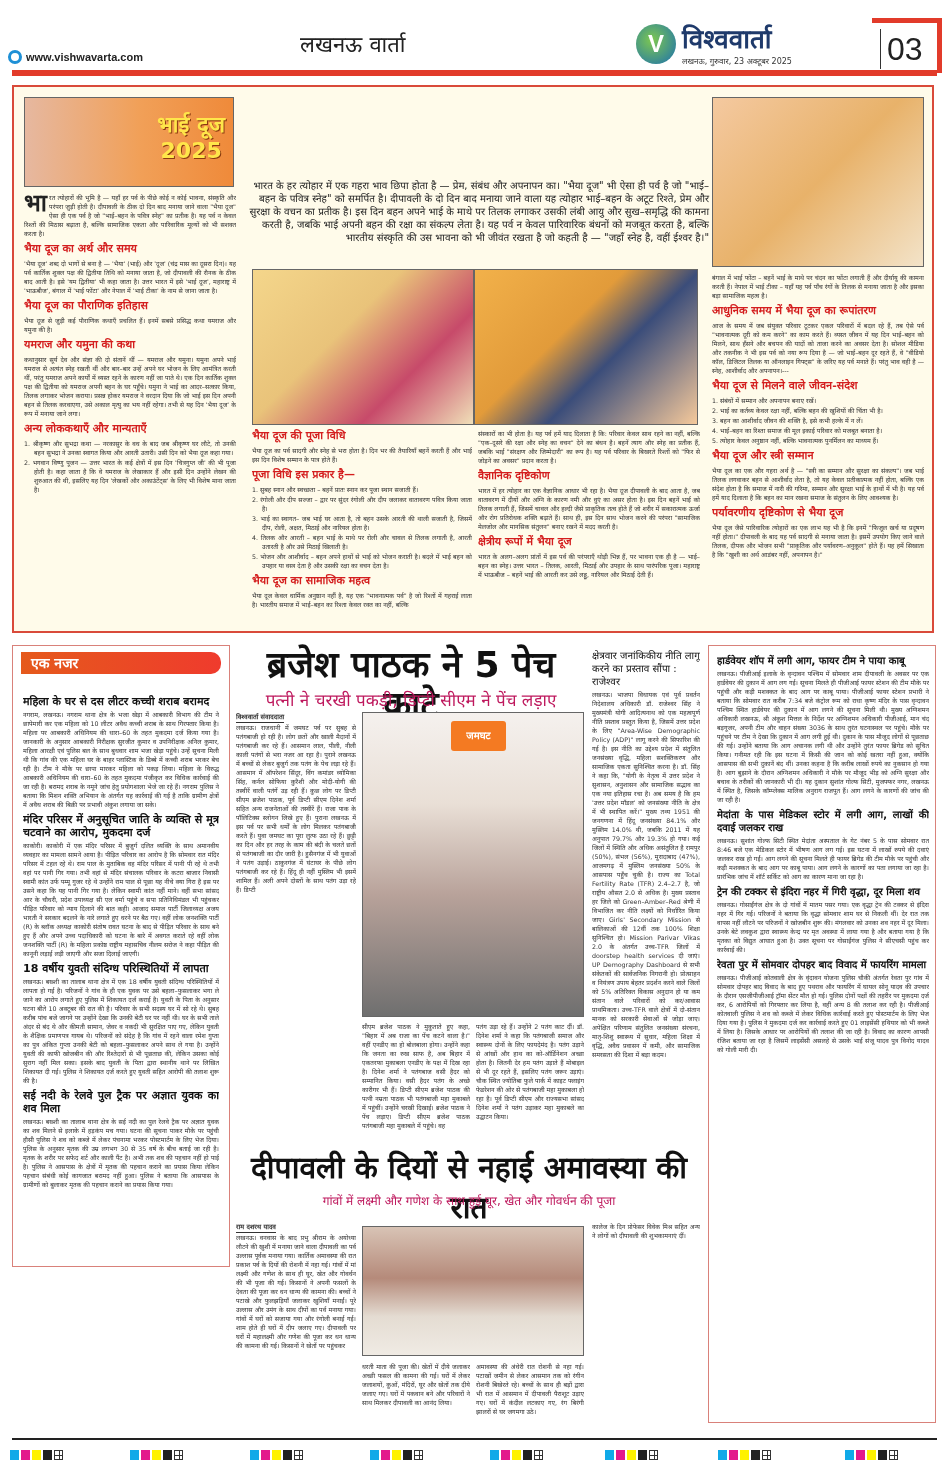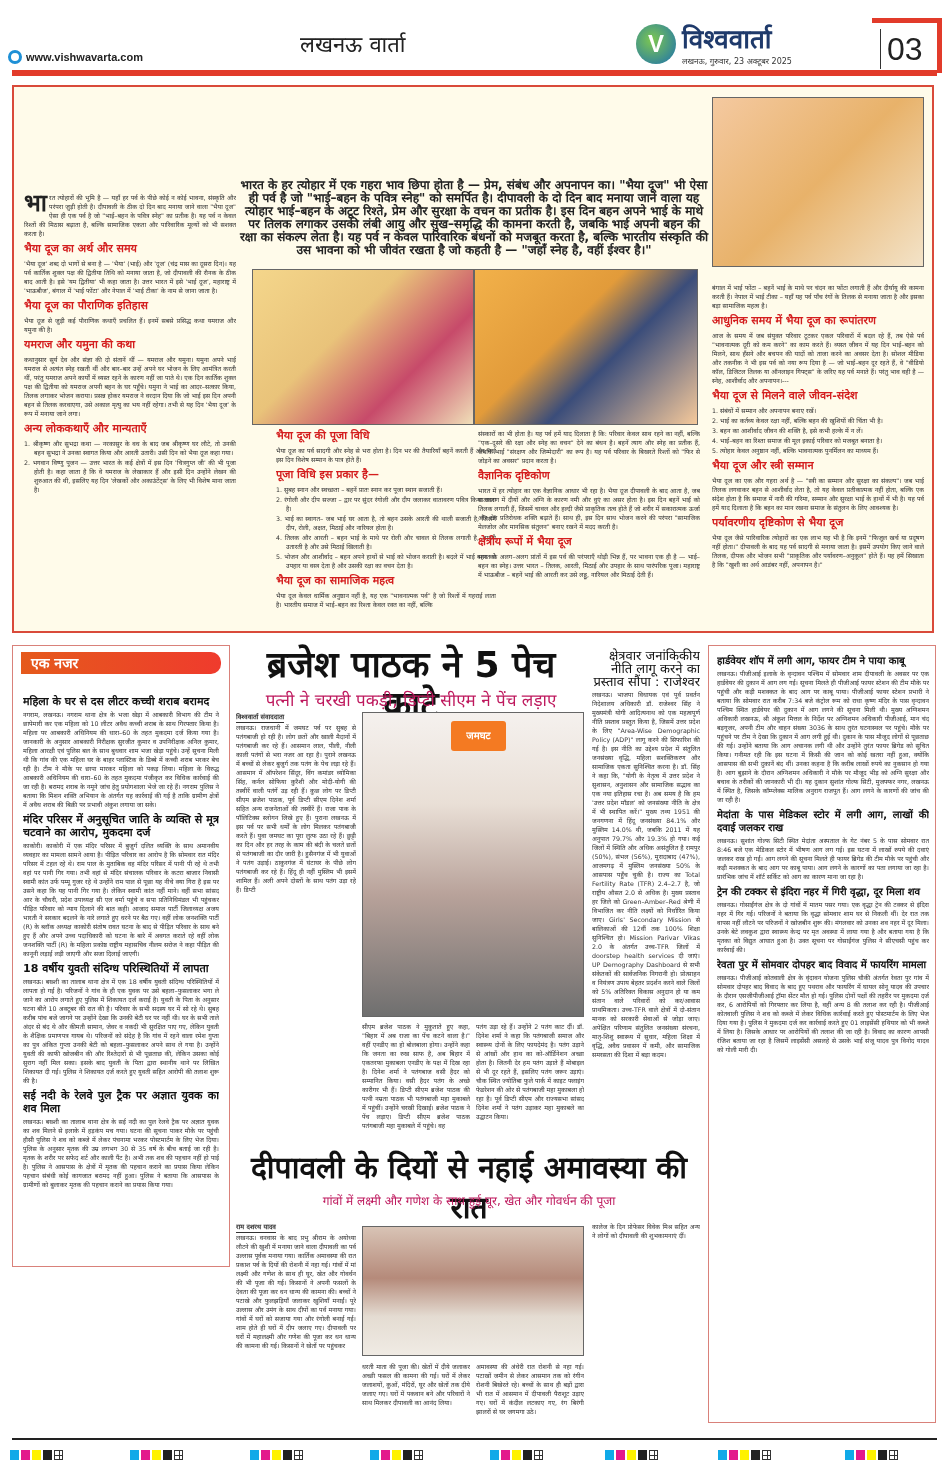--- a/index.html
+++ b/index.html
@@ -67,6 +67,12 @@
 </div>
 
 <div class="feature">
+  <div class="photo bhai-banner" style="left:10px;top:10px;width:210px;height:90px;">
+    <div class="txt">
+      <div>भाई दूज</div>
+      <div>2025</div>
+    </div>
+  </div>
 
   <div class="col" style="left:10px;top:106px;width:212px;height:436px;">
     <span class="dropcap">भा</span>

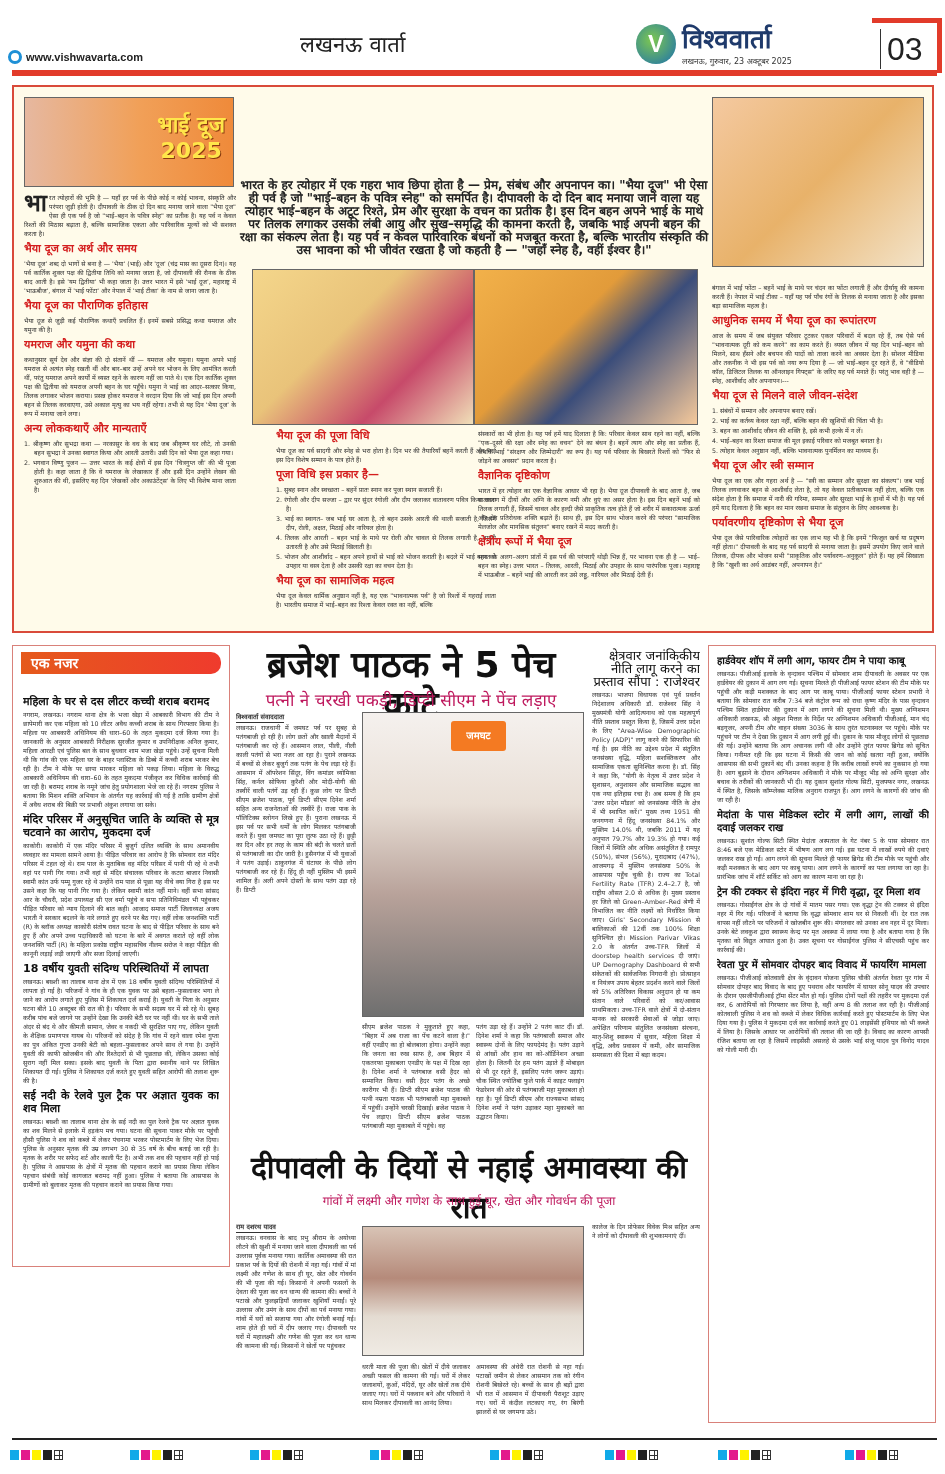--- a/index.html
+++ b/index.html
@@ -25,7 +25,7 @@
   .kids2 { background: linear-gradient(135deg, #f2b14a 0%, #e29b3a 40%, #3b4d7a 60%, #f5c99b 100%); }
   .kids3 { background: linear-gradient(135deg, #f4c9a0 0%, #e8b26a 50%, #f3e3c8 100%); }
   .main-title { position: absolute; left: 240px; top: 8px; width: 450px; text-align: center; font: bold 29px "DejaVu Sans", sans-serif; color: #d42a1e; line-height: 36px; }
-  .intro { position: absolute; left: 225px; top: 92px; width: 470px; text-align: center; font-size: 12px; line-height: 13px; color: #222; font-weight: bold; }
+  .intro { position: absolute; left: 225px; top: 92px; width: 470px; text-align: right; font-size: 10px; line-height: 13px; color: #222; font-weight: normal; }
   ol.steps { list-style: none; }
   ol.steps li { padding-left: 10px; text-indent: -10px; margin-bottom: 1px; }
   .dropcap { float: left; font: bold 24px "DejaVu Serif", serif; line-height: 20px; margin-right: 2px; color: #222; }

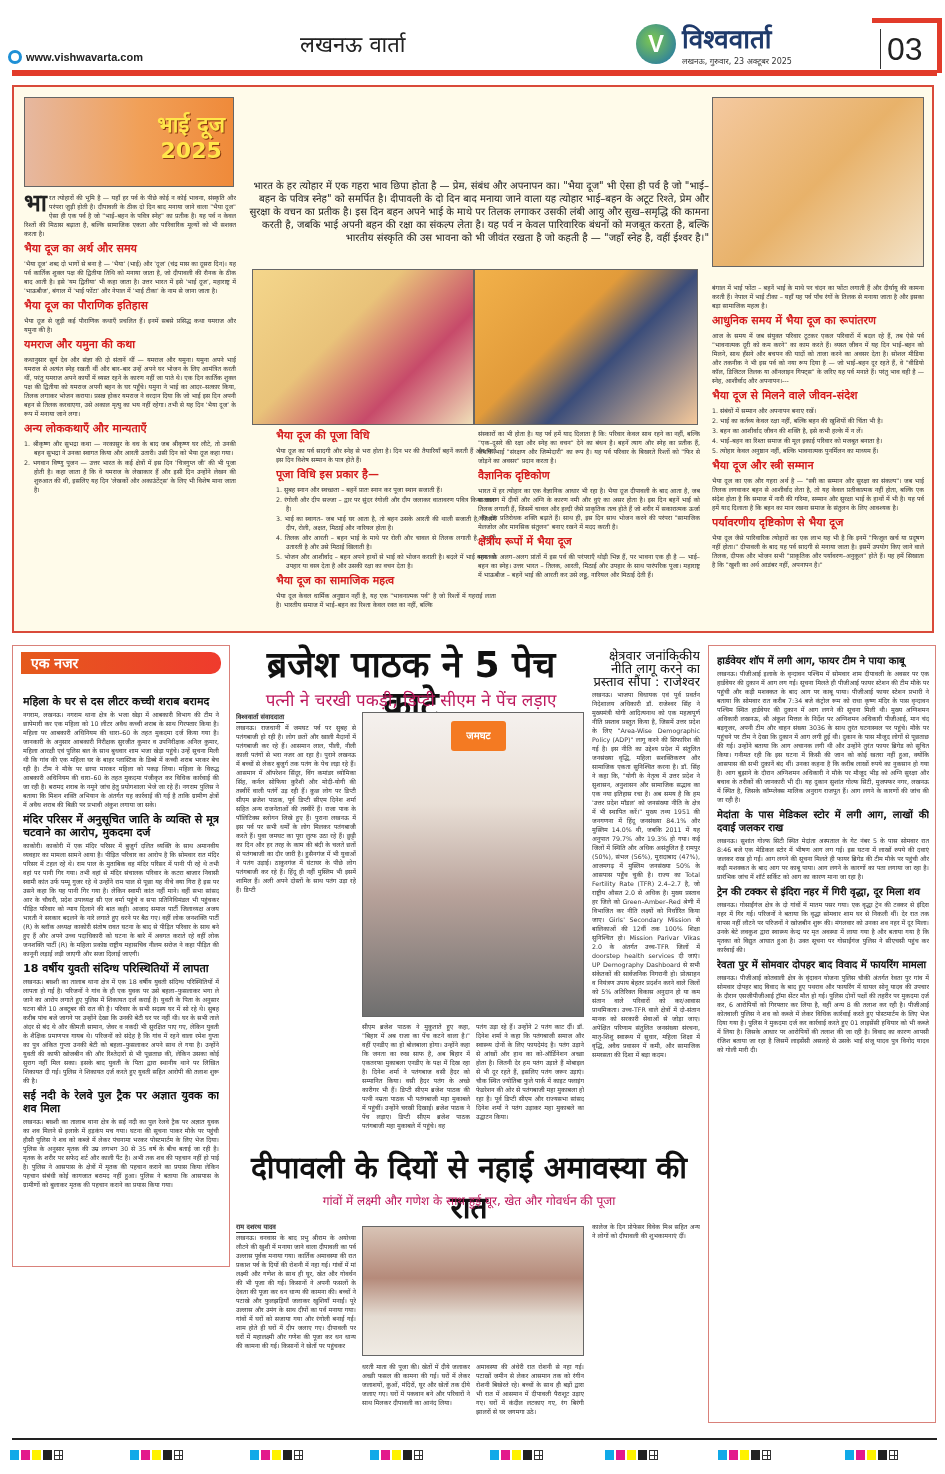--- a/index.html
+++ b/index.html
@@ -119,7 +119,7 @@
     <p>भारत के अलग–अलग प्रांतों में इस पर्व की परंपराएँ थोड़ी भिन्न हैं, पर भावना एक ही है — भाई–बहन का स्नेह। उत्तर भारत – तिलक, आरती, मिठाई और उपहार के साथ पारंपरिक पूजा। महाराष्ट्र में भाऊबीज – बहनें भाई की आरती कर उसे लड्डू, नारियल और मिठाई देती हैं।</p>
   </div>
 
-  <div class="col" style="left:698px;top:196px;width:212px;height:356px;">
+  <div class="col" style="left:698px;top:186px;width:212px;height:356px;">
     <p>बंगाल में भाई फोंटा – बहनें भाई के माथे पर चंदन का फोंटा लगाती हैं और दीर्घायु की कामना करती हैं। नेपाल में भाई टीका – यहाँ यह पर्व पाँच रंगों के तिलक से मनाया जाता है और इसका बड़ा सामाजिक महत्व है।</p>
     <div class="hd-red">आधुनिक समय में भैया दूज का रूपांतरण</div>
     <p>आज के समय में जब संयुक्त परिवार टूटकर एकल परिवारों में बदल रहे हैं, तब ऐसे पर्व "भावनात्मक दूरी को कम करने" का काम करते हैं। व्यस्त जीवन में यह दिन भाई–बहन को मिलने, साथ हँसने और बचपन की यादों को ताजा करने का अवसर देता है। सोशल मीडिया और तकनीक ने भी इस पर्व को नया रूप दिया है — जो भाई–बहन दूर रहते हैं, वे "वीडियो कॉल, डिजिटल तिलक या ऑनलाइन गिफ्ट्स" के जरिए यह पर्व मनाते हैं। परंतु भाव वही है — स्नेह, आशीर्वाद और अपनापन।---</p>

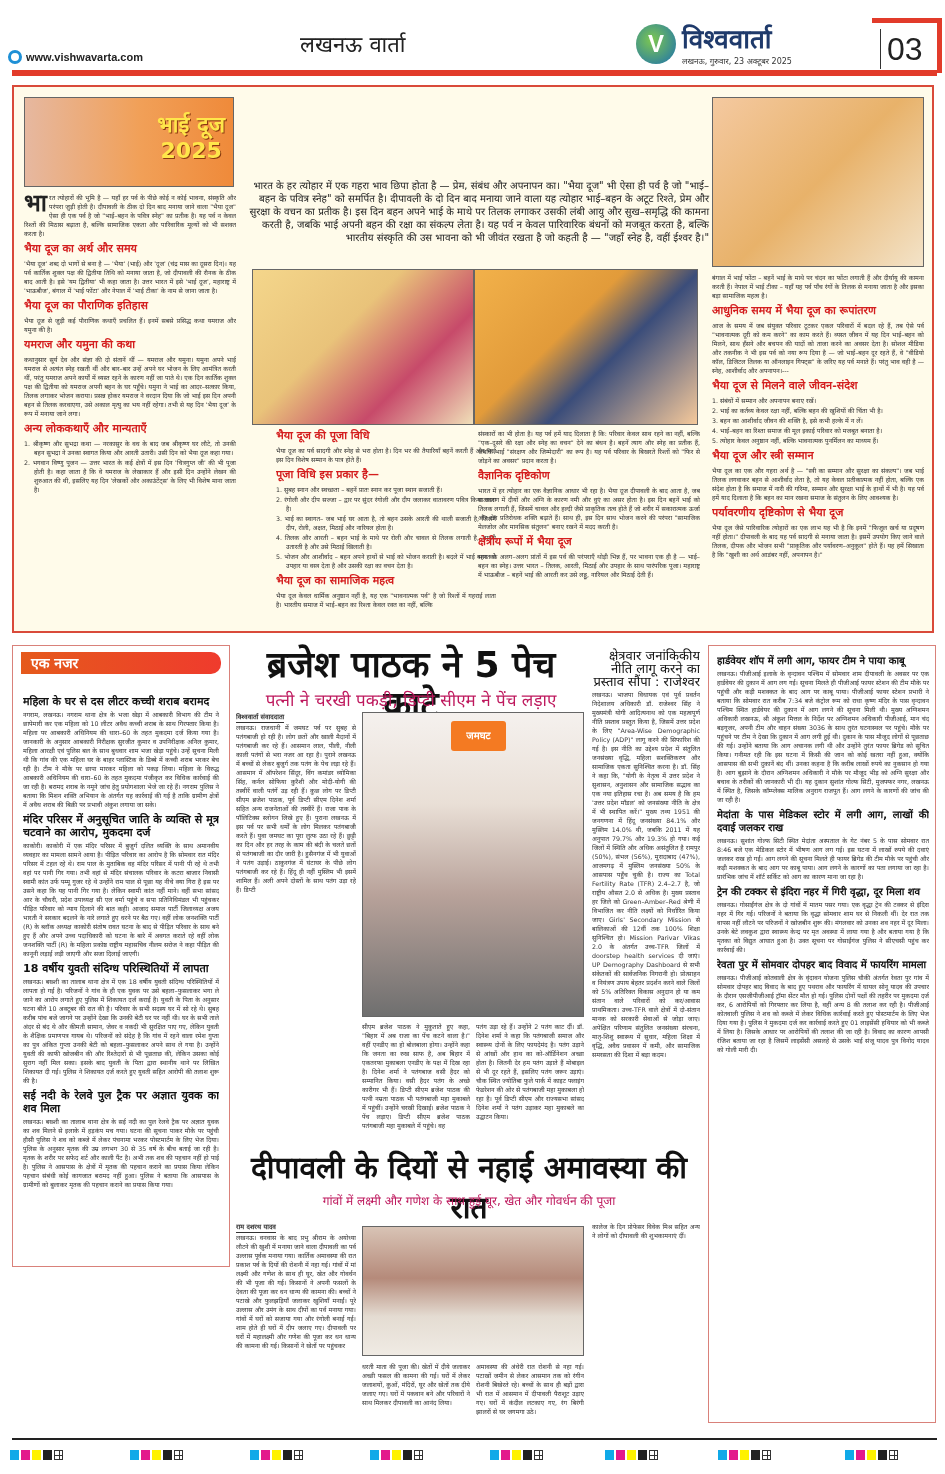--- a/index.html
+++ b/index.html
@@ -96,7 +96,7 @@
   <div class="photo kids2" style="left:460px;top:182px;width:224px;height:156px;"></div>
   <div class="photo kids3" style="left:698px;top:10px;width:212px;height:170px;"></div>
 
-  <div class="col" style="left:238px;top:342px;width:220px;height:200px;margin-left:24px;">
+  <div class="col" style="left:238px;top:342px;width:220px;height:200px;">
     <div class="hd-red" style="margin-top:0">भैया दूज की पूजा विधि</div>
     <p>भैया दूज का पर्व सादगी और स्नेह से भरा होता है। दिन भर की तैयारियाँ बहनें करती हैं और भाई इस दिन विशेष सम्मान के पात्र होते हैं।</p>
     <div class="hd-red">पूजा विधि इस प्रकार है—</div>

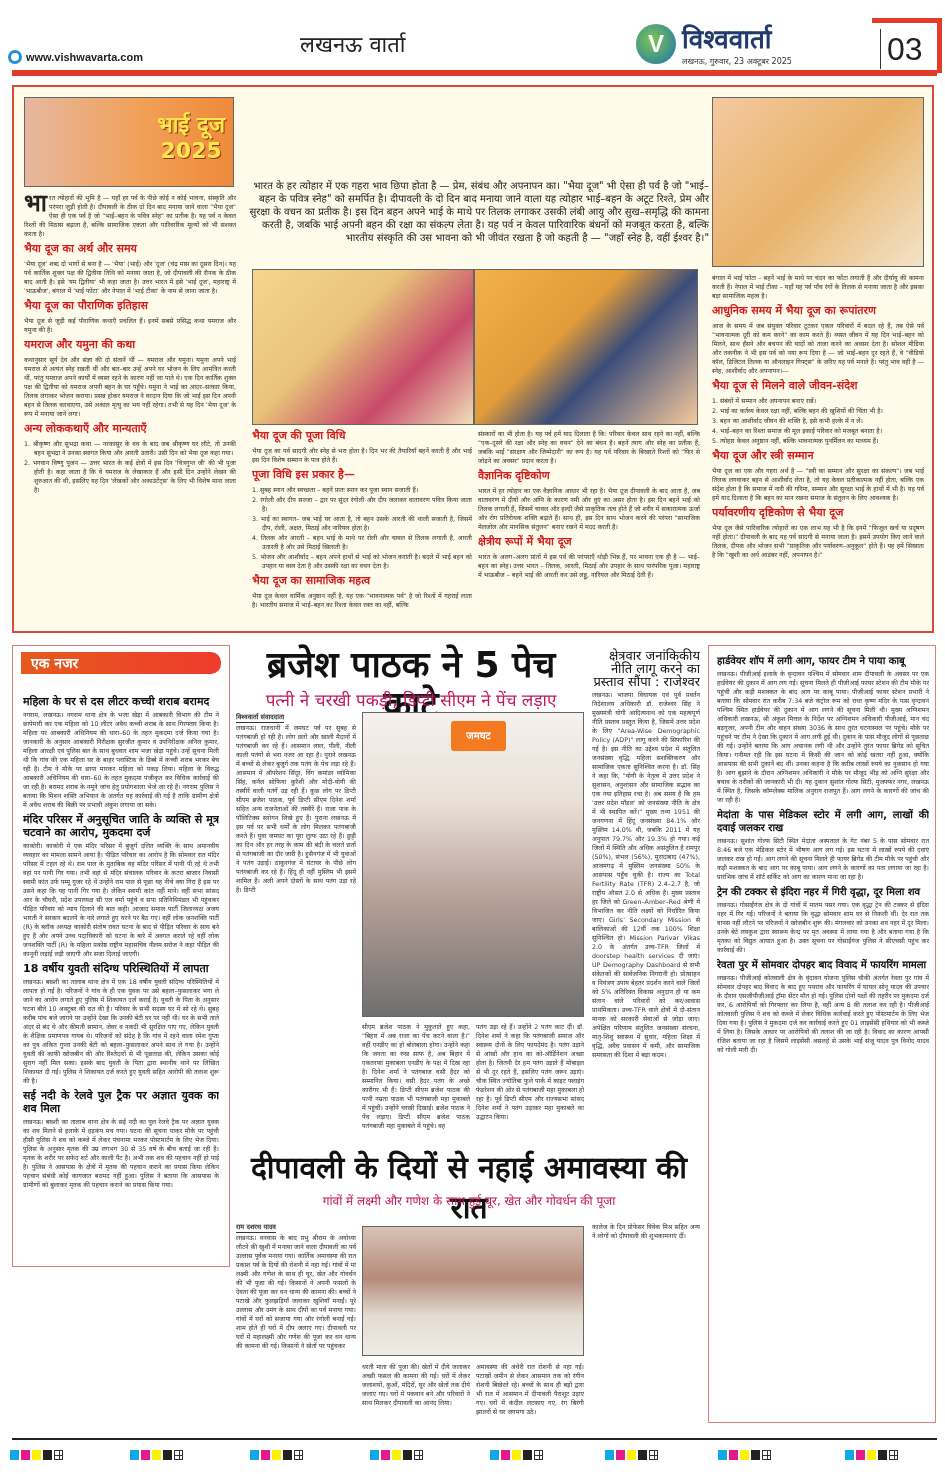--- a/index.html
+++ b/index.html
@@ -169,7 +169,7 @@
 </div>
 
 <div class="col" style="left:592px;top:645px;width:108px;height:490px;">
-  <div class="news-hd" style="text-align:right;font-size:13px;line-height:13px;font-weight:normal;">क्षेत्रवार जनांकिकीय नीति लागू करने का प्रस्ताव सौंपा : राजेश्वर</div>
+  <div class="news-hd" style="text-align:left;font-size:10px;line-height:13px;font-weight:normal;">क्षेत्रवार जनांकिकीय नीति लागू करने का प्रस्ताव सौंपा : राजेश्वर</div>
   <p>लखनऊ। भाजपा विधायक एवं पूर्व प्रवर्तन निदेशालय अधिकारी डॉ. राजेश्वर सिंह ने मुख्यमंत्री योगी आदित्यनाथ को एक महत्वपूर्ण नीति प्रस्ताव प्रस्तुत किया है, जिसमें उत्तर प्रदेश के लिए "Area-Wise Demographic Policy (ADP)" लागू करने की सिफारिश की गई है। इस नीति का उद्देश्य प्रदेश में संतुलित जनसंख्या वृद्धि, महिला सशक्तिकरण और सामाजिक एकता सुनिश्चित करना है। डॉ. सिंह ने कहा कि, "योगी के नेतृत्व में उत्तर प्रदेश ने सुशासन, अनुशासन और सामाजिक सद्भाव का एक नया इतिहास रचा है। अब समय है कि हम 'उत्तर प्रदेश मॉडल' को जनसंख्या नीति के क्षेत्र में भी स्थापित करें।" मुख्य तथ्य 1951 की जनगणना में हिंदू जनसंख्या 84.1% और मुस्लिम 14.0% थी, जबकि 2011 में यह अनुपात 79.7% और 19.3% हो गया। कई जिलों में स्थिति और अधिक असंतुलित है रामपुर (50%), संभल (56%), मुरादाबाद (47%), आजमगढ़ में मुस्लिम जनसंख्या 50% के आसपास पहुँच चुकी है। राज्य का Total Fertility Rate (TFR) 2.4–2.7 है, जो राष्ट्रीय औसत 2.0 से अधिक है। मुख्य प्रस्ताव हर जिले को Green–Amber–Red श्रेणी में विभाजित कर नीति लक्ष्यों को निर्धारित किया जाए। Girls' Secondary Mission से बालिकाओं की 12वीं तक 100% शिक्षा सुनिश्चित हो। Mission Parivar Vikas 2.0 के अंतर्गत उच्च-TFR जिलों में doorstep health services दी जाएं। UP Demography Dashboard से सभी संकेतकों की सार्वजनिक निगरानी हो। प्रोत्साहन व नियंत्रण उपाय बेहतर प्रदर्शन करने वाले जिलों को 5% अतिरिक्त विकास अनुदान हो या कम संतान वाले परिवारों को कर/आवास प्राथमिकता। उच्च-TFR वाले क्षेत्रों में दो-संतान मानक को सरकारी सेवाओं से जोड़ा जाए। अपेक्षित परिणाम संतुलित जनसंख्या संरचना, मातृ-शिशु स्वास्थ्य में सुधार, महिला शिक्षा में वृद्धि, अवैध प्रवासन में कमी, और सामाजिक समरसता की दिशा में बड़ा कदम।</p>
 </div>
 

